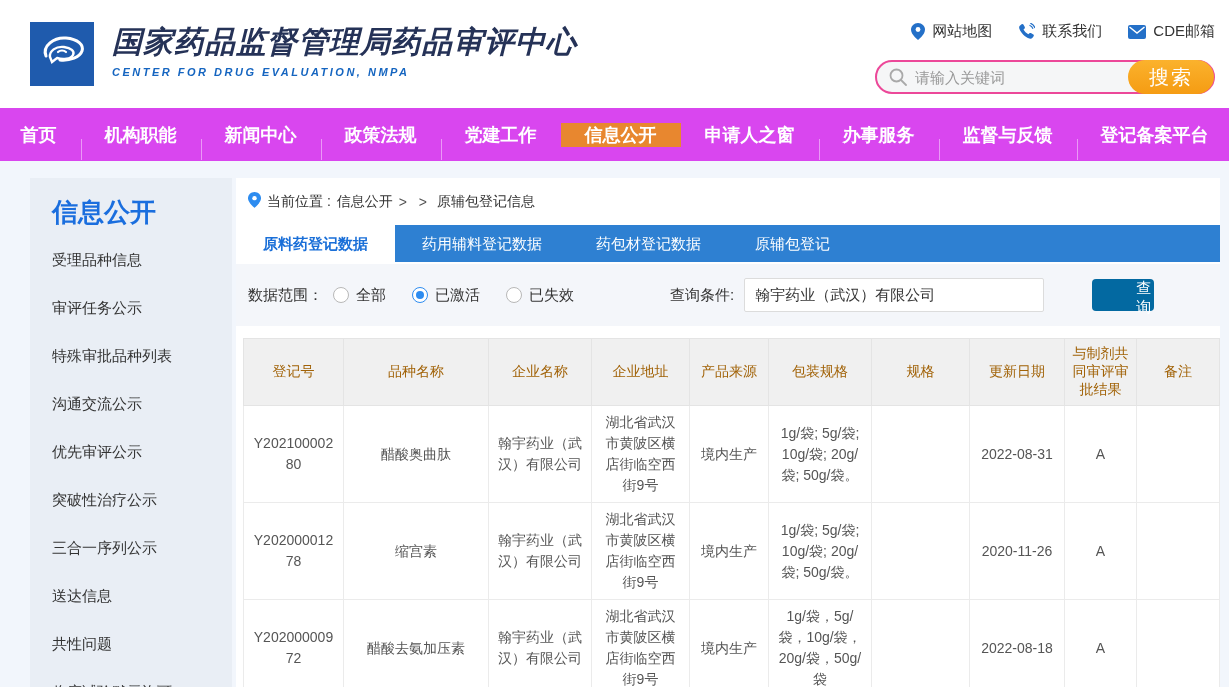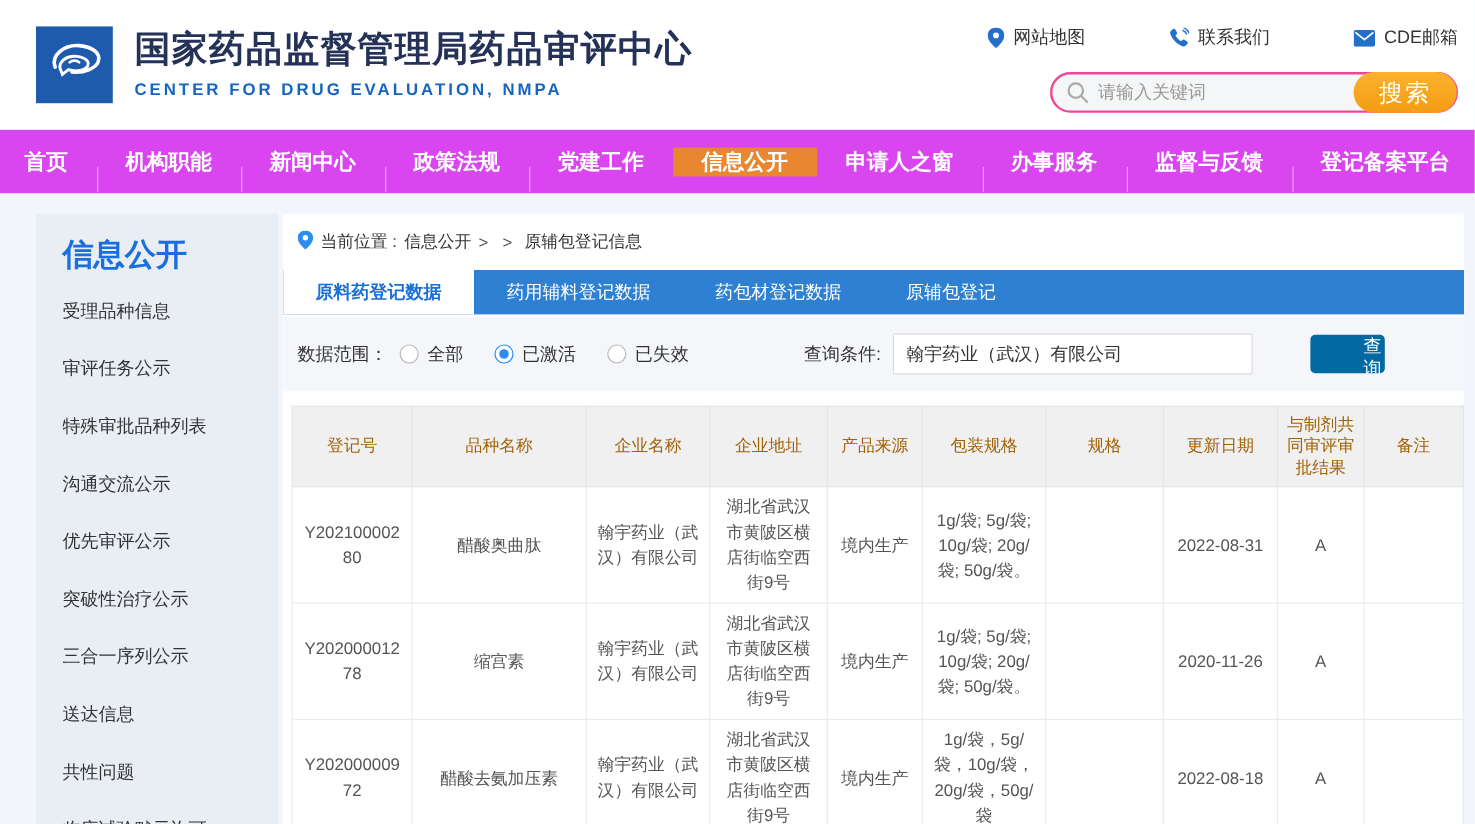--- a/index.html
+++ b/index.html
@@ -8,7 +8,7 @@
 
   
   .header { width:1229px; height:108px; background:#ffffff; position:relative; }
-  .brand { position:absolute; left:30px; top:22px; display:flex; align-items:flex-start; }
+  .brand { position:absolute; left:30px; top:22px; display:flex; align-items:flex-start;font-style:italic; }
   .logo { width:64px; height:64px; background:#1f5bad; display:flex; align-items:center; justify-content:center; }
   .brand-text { margin-left:18px; }
   .site-title { font-size:30px; font-weight:bold; color:#253257; letter-spacing:1px; line-height:40px; }

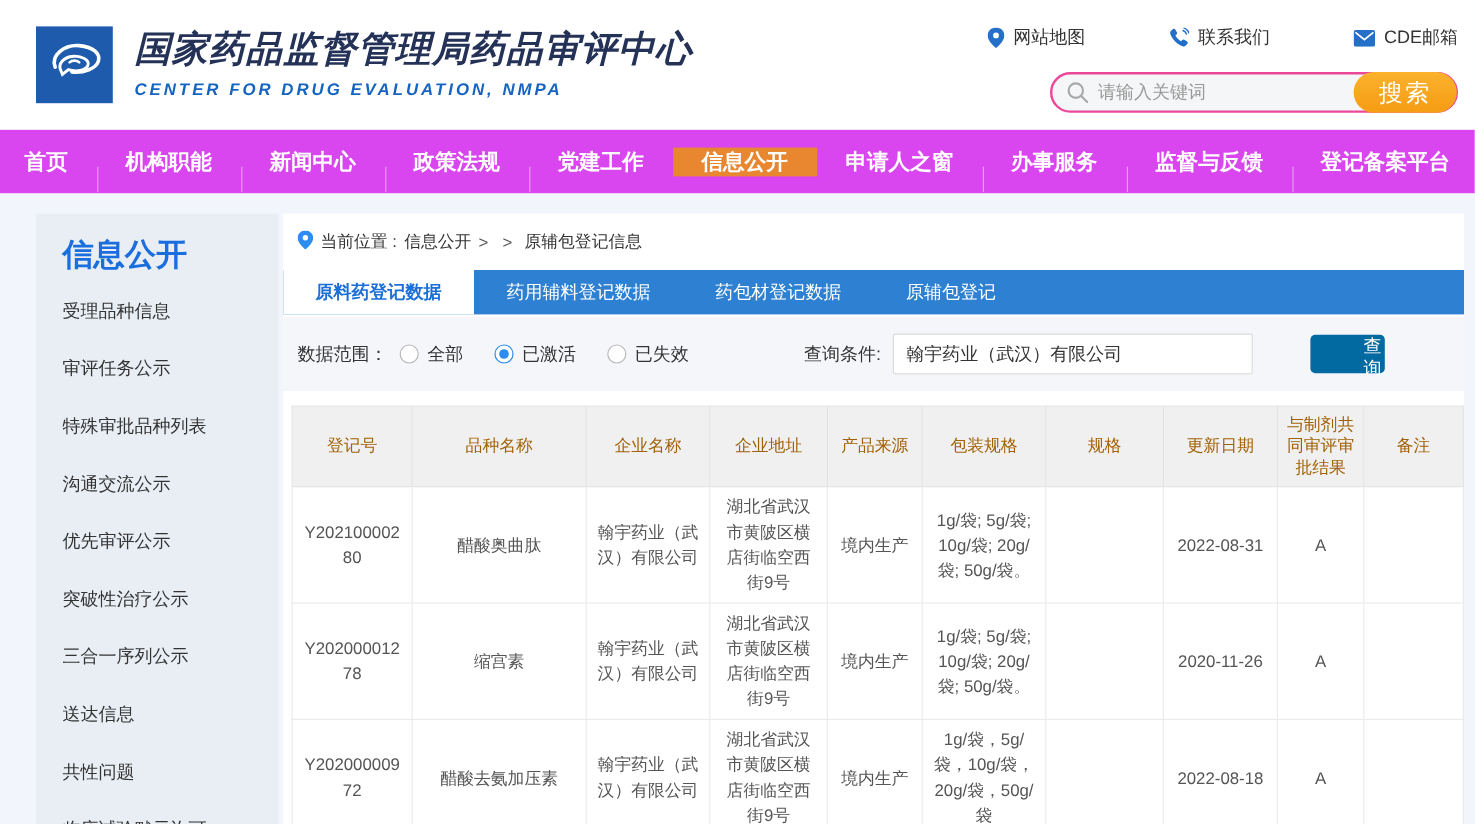--- a/index.html
+++ b/index.html
@@ -14,7 +14,7 @@
   .site-title { font-size:30px; font-weight:bold; color:#253257; letter-spacing:1px; line-height:40px; }
   .site-subtitle { font-size:14px; font-weight:bold; color:#1565c0; letter-spacing:2.5px; margin-top:4px; }
 
-  .quick-links { position:absolute; right:14px; top:22px; display:flex; gap:70px; }
+  .quick-links { position:absolute; right:14px; top:22px; display:flex; gap:26px; }
   .quick-link { display:flex; align-items:center; gap:7px; font-size:15px; color:#333; cursor:pointer; }
   .quick-link svg { display:block; }
 

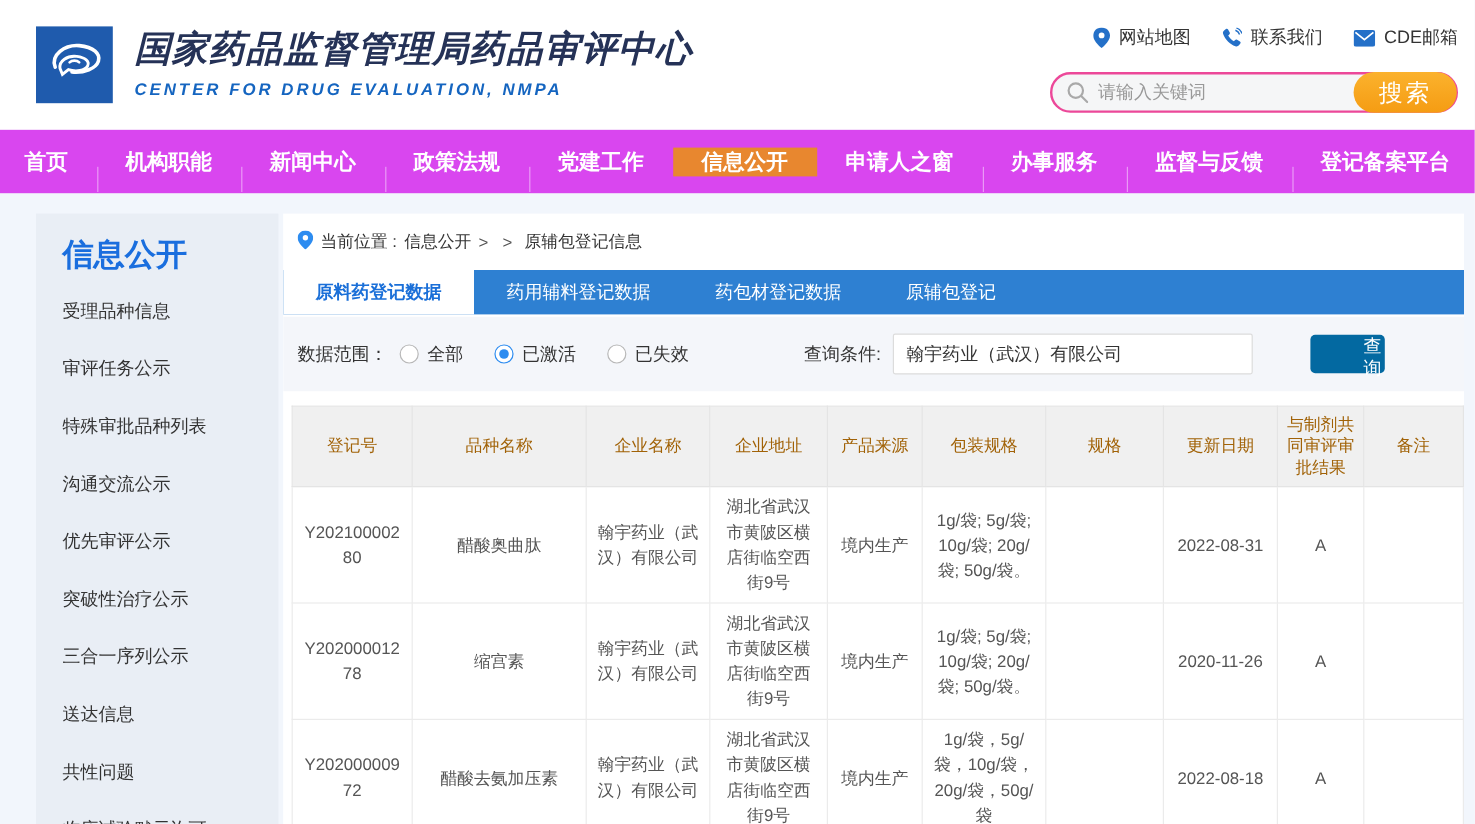--- a/index.html
+++ b/index.html
@@ -12,7 +12,7 @@
   .logo { width:64px; height:64px; background:#1f5bad; display:flex; align-items:center; justify-content:center; }
   .brand-text { margin-left:18px; }
   .site-title { font-size:30px; font-weight:bold; color:#253257; letter-spacing:1px; line-height:40px; }
-  .site-subtitle { font-size:14px; font-weight:bold; color:#1565c0; letter-spacing:2.5px; margin-top:4px; }
+  .site-subtitle { font-size:11px; font-weight:bold; color:#1565c0; letter-spacing:2.5px; margin-top:4px; }
 
   .quick-links { position:absolute; right:14px; top:22px; display:flex; gap:26px; }
   .quick-link { display:flex; align-items:center; gap:7px; font-size:15px; color:#333; cursor:pointer; }

